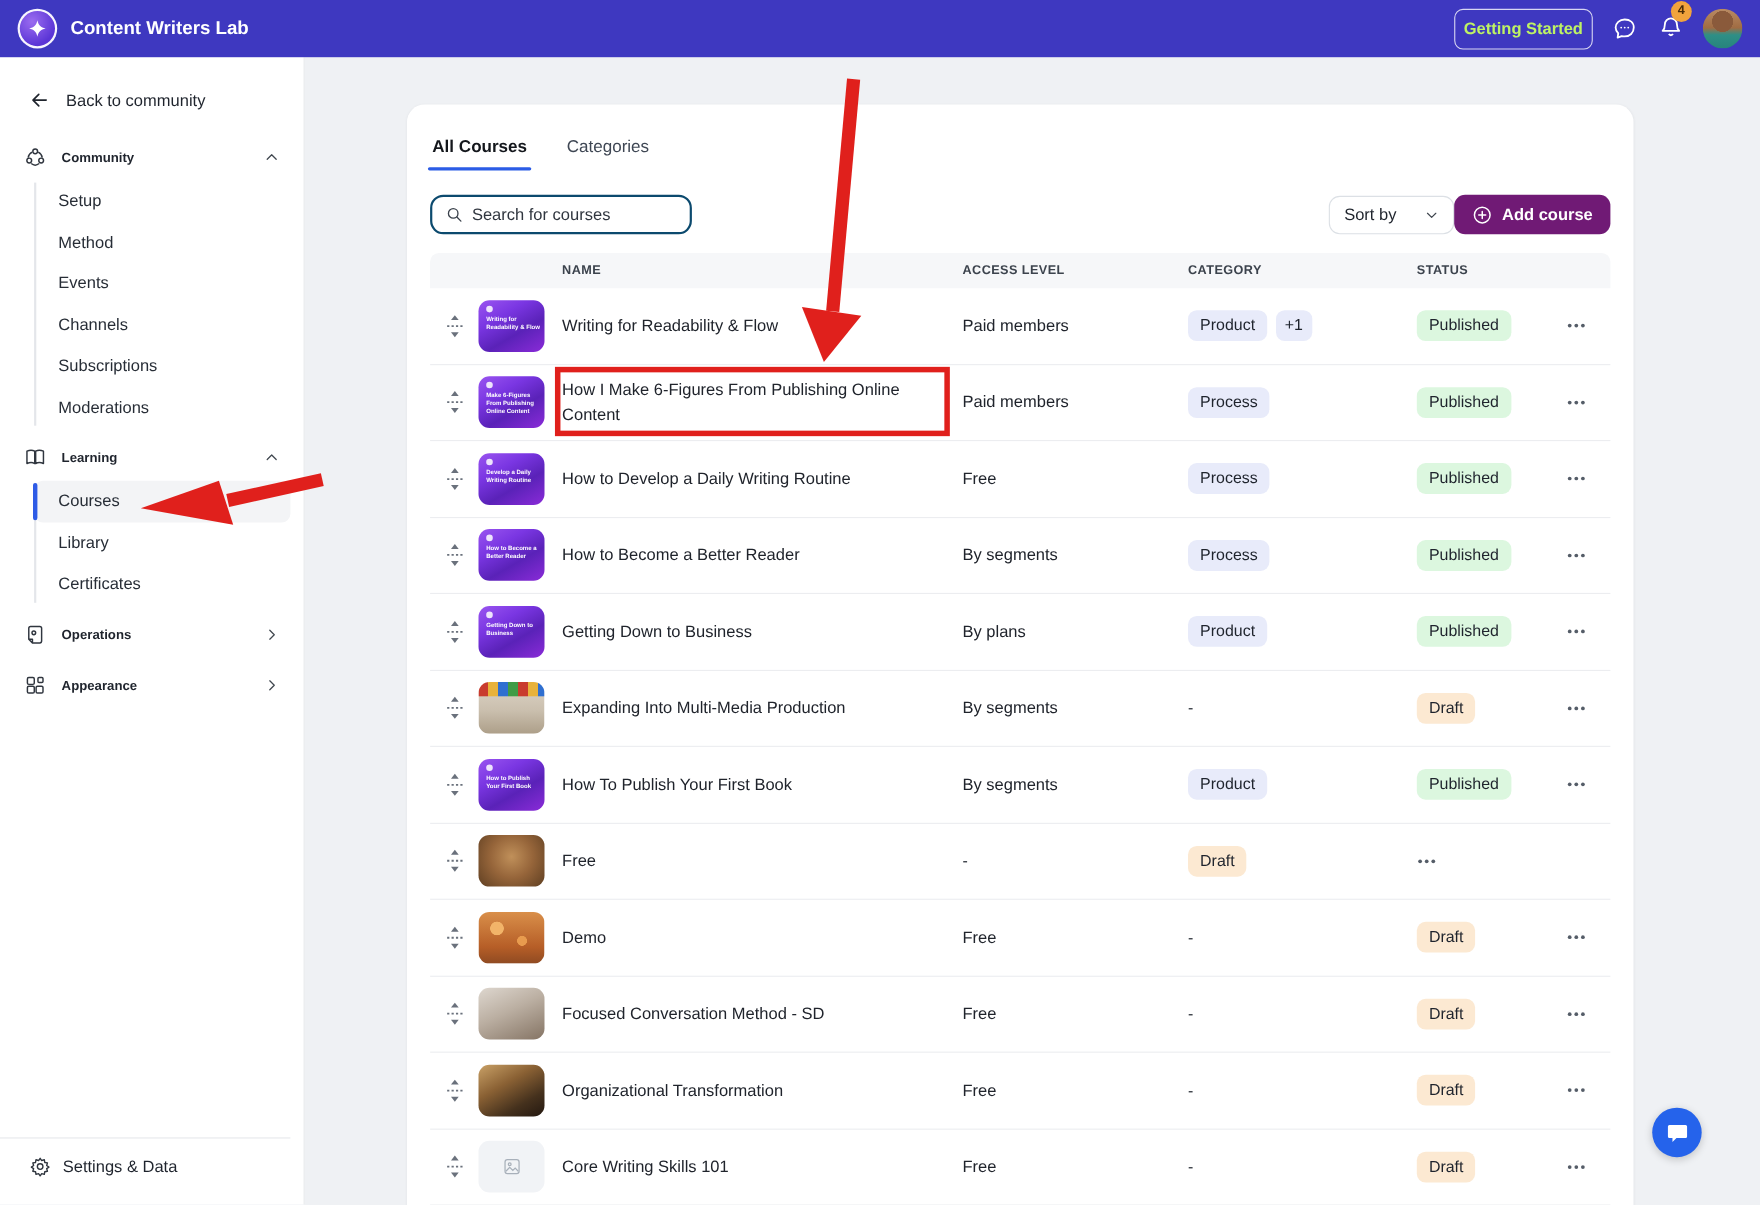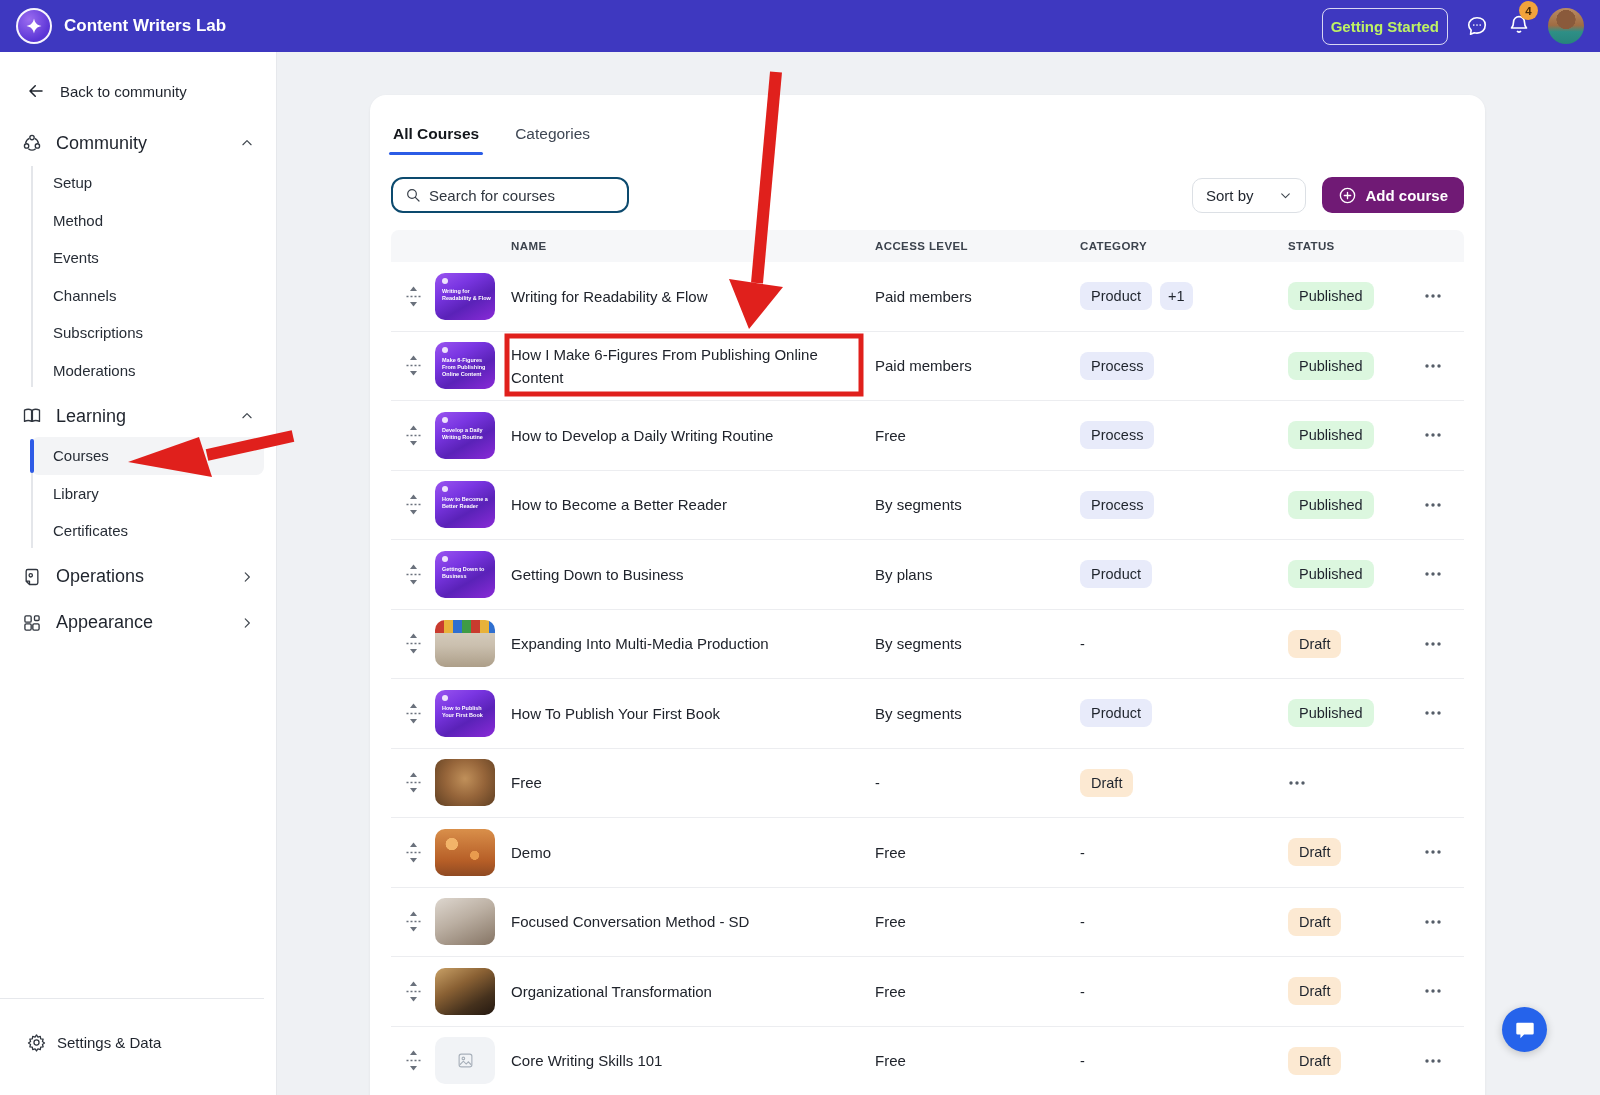--- a/index.html
+++ b/index.html
@@ -24,7 +24,7 @@
   .nav{margin-top:24px}
   .sec-head{display:flex;align-items:center;height:38px;padding:0 22px;cursor:pointer;margin-top:8px}
   .sec-head .s-icon{width:20px;height:20px;stroke:#30363F;fill:none;stroke-width:1.6;flex:none}
-  .sec-head .s-label{font-size:18px;font-weight:400;margin-left:14px}
+  .sec-head .s-label{font-size:12px;font-weight:700;margin-left:14px}
   .sec-head .chev{margin-left:auto;width:14px;height:14px;stroke:#40474F;fill:none;stroke-width:2}
   .sub{position:relative;padding-left:0;margin:2px 0 6px}
   .sub::before{content:"";position:absolute;left:31px;top:2px;bottom:2px;width:1.5px;background:#E4E6EA}

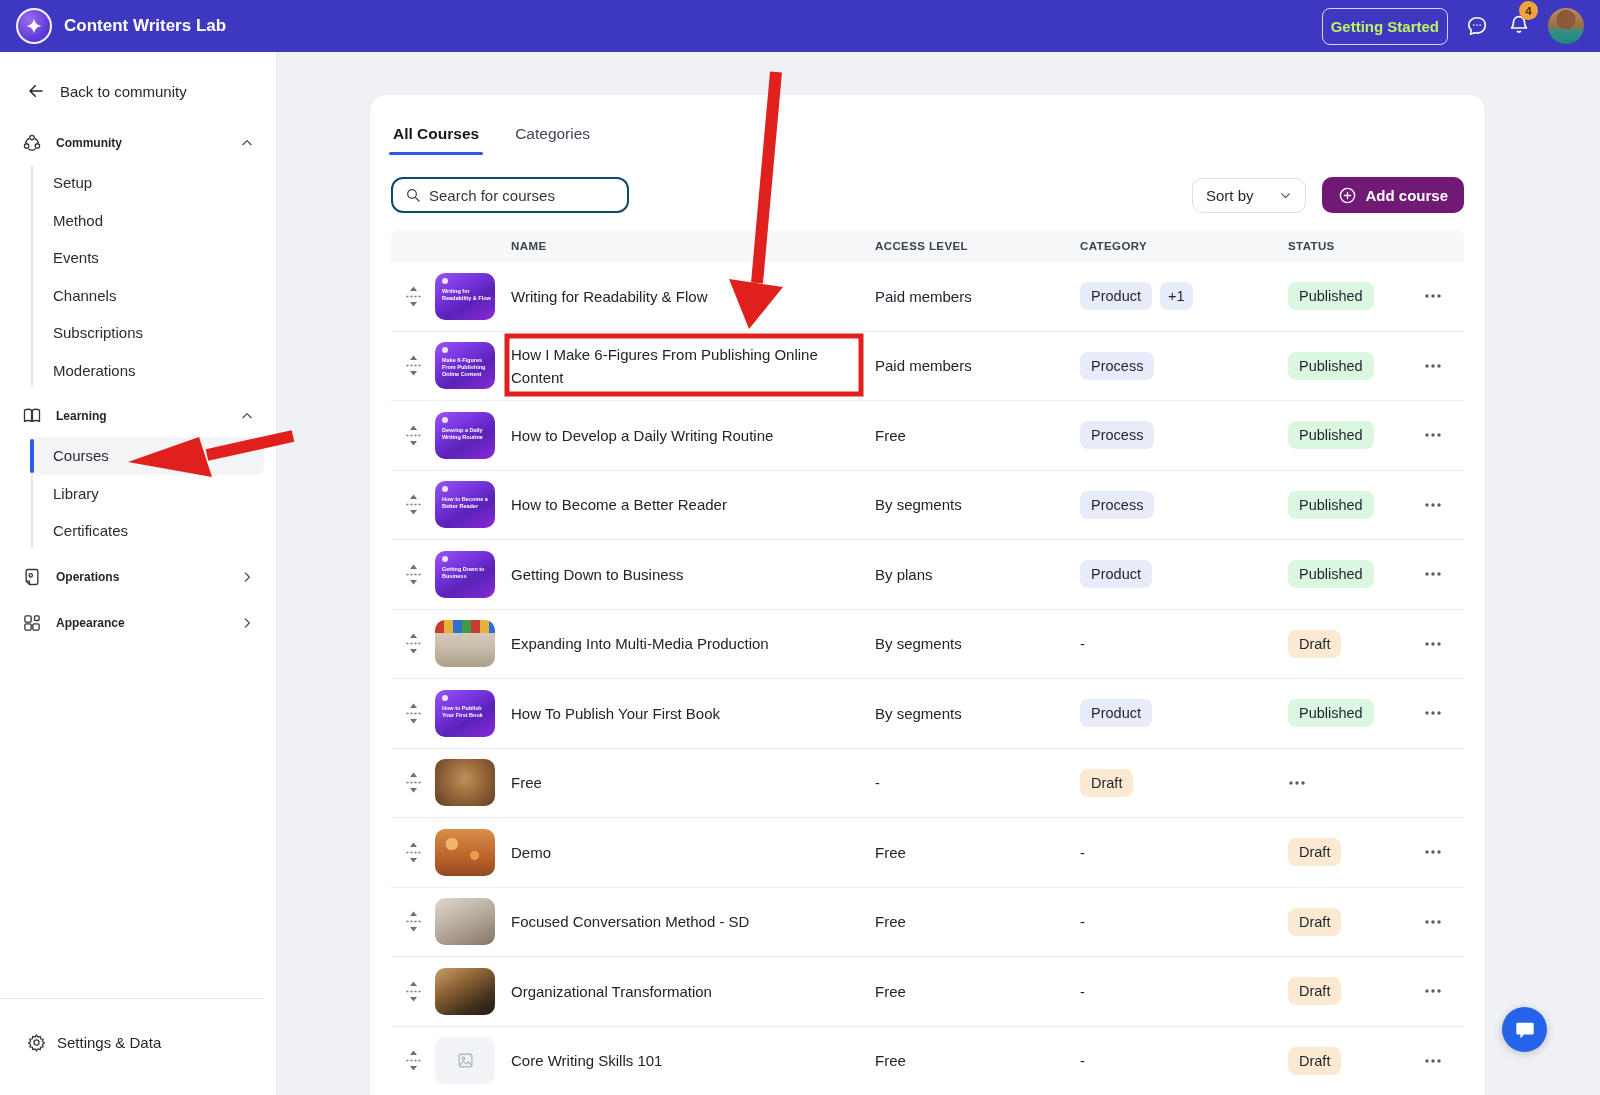--- a/index.html
+++ b/index.html
@@ -46,7 +46,7 @@
   .search-box svg{width:16px;height:16px;stroke:#3A414B;fill:none;stroke-width:1.8;flex:none}
   .search-box input{border:none;outline:none;font-family:inherit;font-size:15px;color:#1F242D;width:100%}
   .search-box input::placeholder{color:#30363F}
-  .controls-right{margin-left:auto;display:flex;align-items:center;gap:16px}
+  .controls-right{margin-left:auto;display:flex;align-items:center;}
   .sort-btn{display:flex;align-items:center;gap:26px;height:35px;border:1px solid #DCE0E5;border-radius:10px;padding:0 13px;font-size:15px;color:#1F242D;cursor:pointer;background:#fff}
   .sort-btn svg{width:13px;height:13px;stroke:#40474F;fill:none;stroke-width:2}
   .add-btn{display:flex;align-items:center;gap:8px;height:36px;background:#701a75;border:none;border-radius:10px;color:#fff;font-family:inherit;font-size:15px;font-weight:600;padding:0 16px;cursor:pointer}

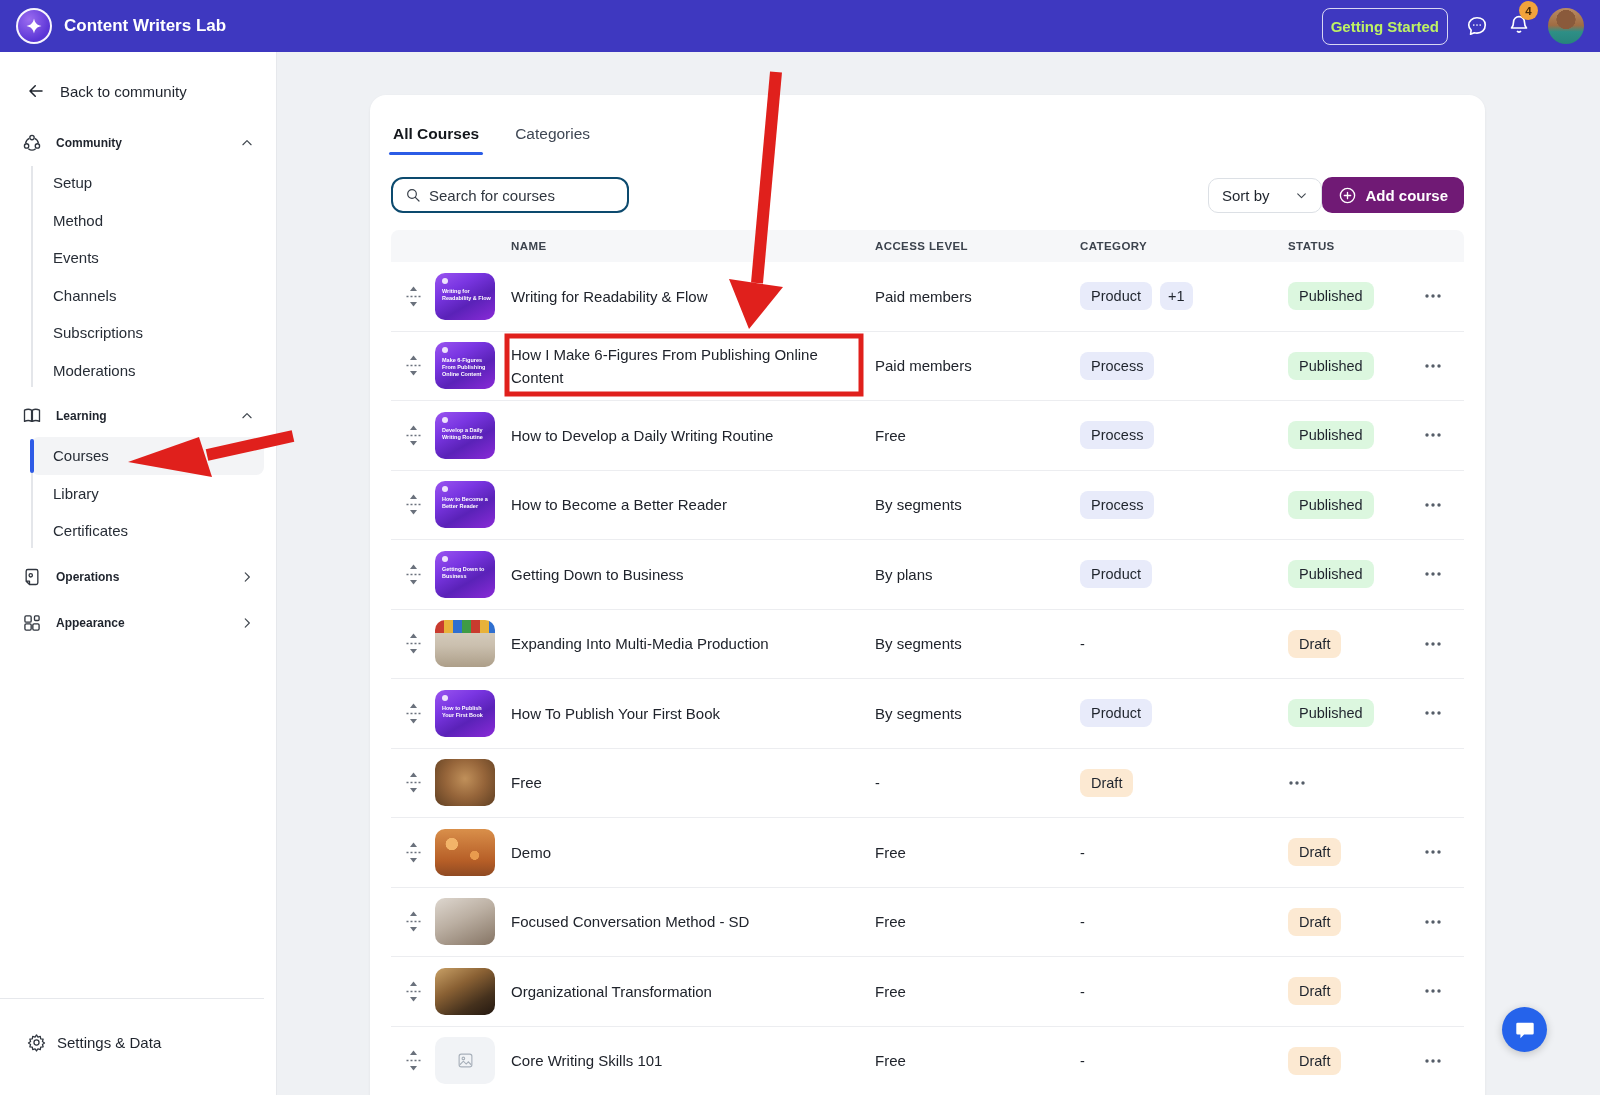--- a/index.html
+++ b/index.html
@@ -31,7 +31,7 @@
   .sub-item{position:relative;display:flex;align-items:center;height:37.5px;margin:0 12px 0 31px;padding-left:22px;font-size:15px;color:#272D36;border-radius:8px;cursor:pointer}
   .sub-item.active{background:#F3F4F6;font-weight:500}
   .sub-item.active::before{content:"";position:absolute;left:-1.5px;top:2px;bottom:2px;width:4px;border-radius:4px;background:#2E5BE6;z-index:1}
-  .settings-row{position:absolute;left:0;right:12px;bottom:0;height:97px;border-top:1px solid #E6E8EC;display:flex;align-items:center;padding:13px 0 22px 27px;cursor:pointer}
+  .settings-row{position:absolute;left:0;right:12px;bottom:0;height:61px;border-top:1px solid #E6E8EC;display:flex;align-items:center;padding:13px 0 22px 27px;cursor:pointer}
   .settings-row svg{width:19px;height:19px;stroke:#30363F;fill:none;stroke-width:1.6}
   .settings-row span{font-size:15px;margin-left:11px}
   

